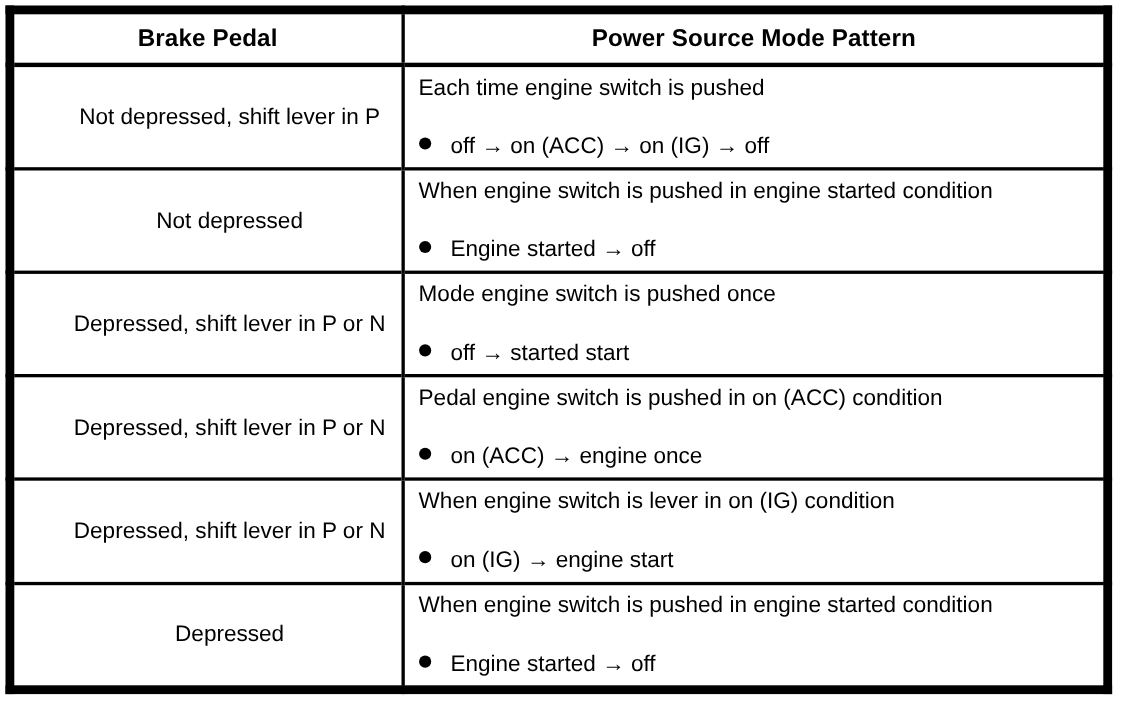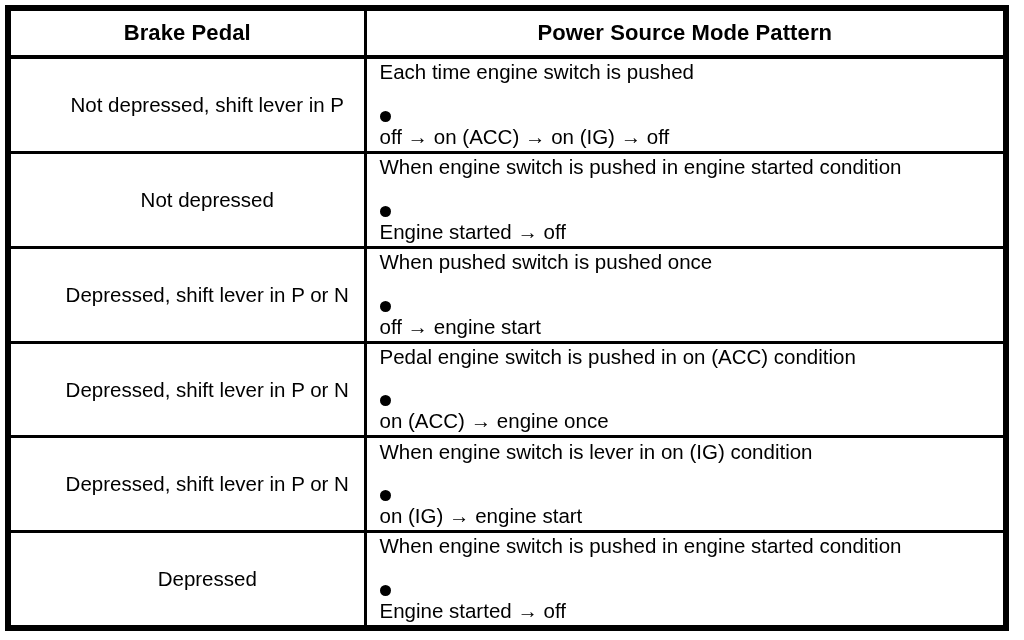--- a/index.html
+++ b/index.html
@@ -30,7 +30,7 @@
     border-collapse: collapse;
     table-layout: fixed;
     background: #ffffff;
-    border: 6px solid #000000;
+    border: 8px solid #000000;
   }
   table.spec-table col.col-left  { width: 357px; }
   table.spec-table col.col-right { width: 641px; }

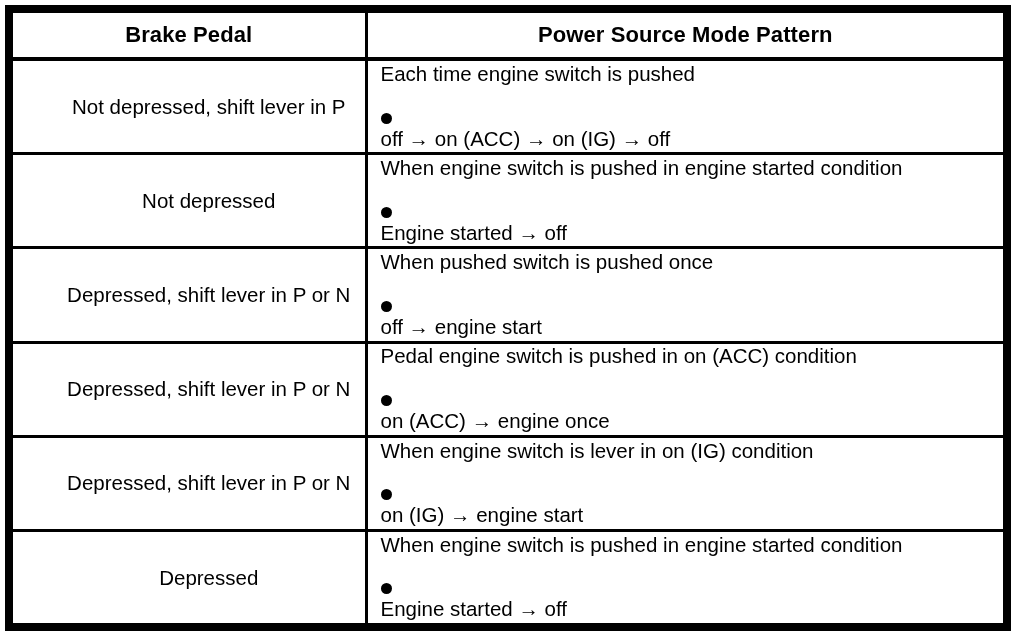--- a/index.html
+++ b/index.html
@@ -98,7 +98,6 @@
     line-height: 1.2;
     margin-top: 29px;
     white-space: nowrap;
-    flex-direction: column;
   }
   .bullet-dot {
     display: inline-block;

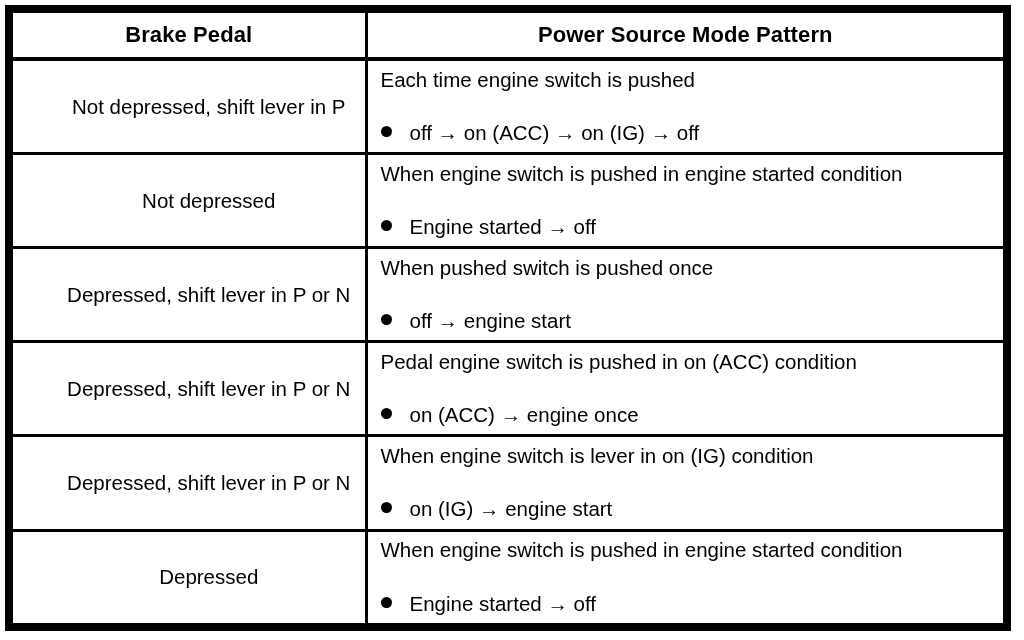--- a/index.html
+++ b/index.html
@@ -174,7 +174,7 @@
         </td>
         <td class="cell-right">
           <span class="right-inner">
-            <span class="cond-line">When pushed switch is pushed once</span>
+            <span class="cond-line">Mode engine switch is pushed once</span>
             <span class="bullet-line">
               <span class="bullet-dot"></span>
               <span class="bullet-text">off → engine start</span>

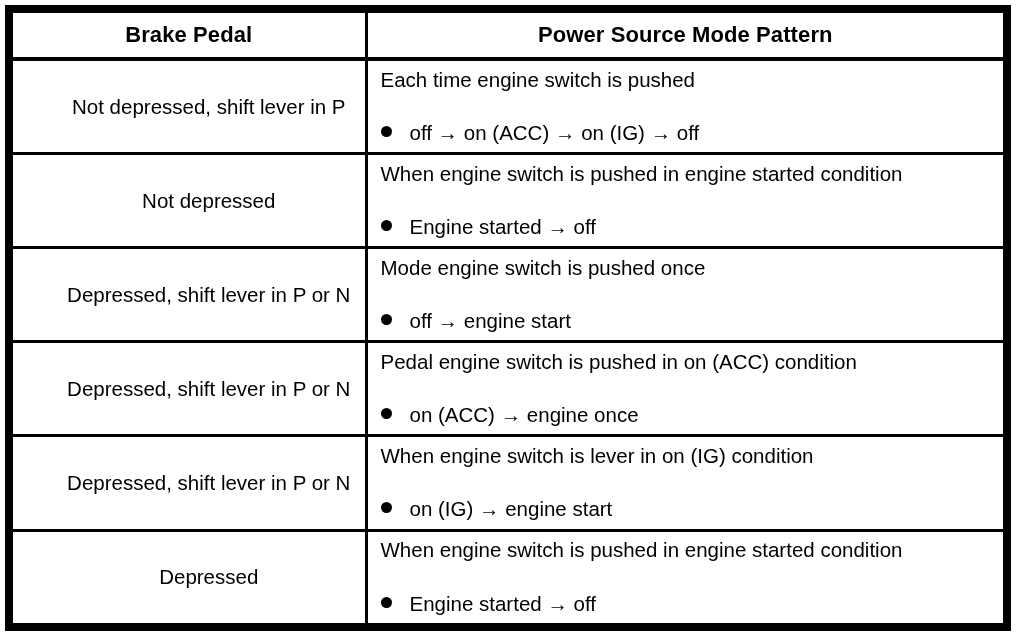--- a/index.html
+++ b/index.html
@@ -177,7 +177,7 @@
             <span class="cond-line">Mode engine switch is pushed once</span>
             <span class="bullet-line">
               <span class="bullet-dot"></span>
-              <span class="bullet-text">off → engine start</span>
+              <span class="bullet-text">off → started start</span>
             </span>
           </span>
         </td>

